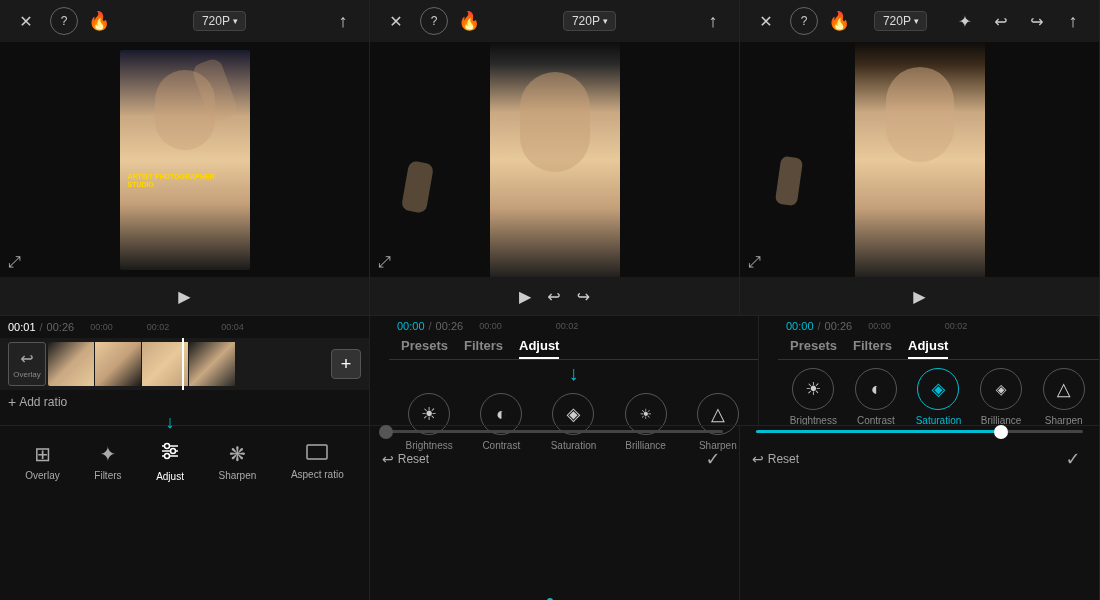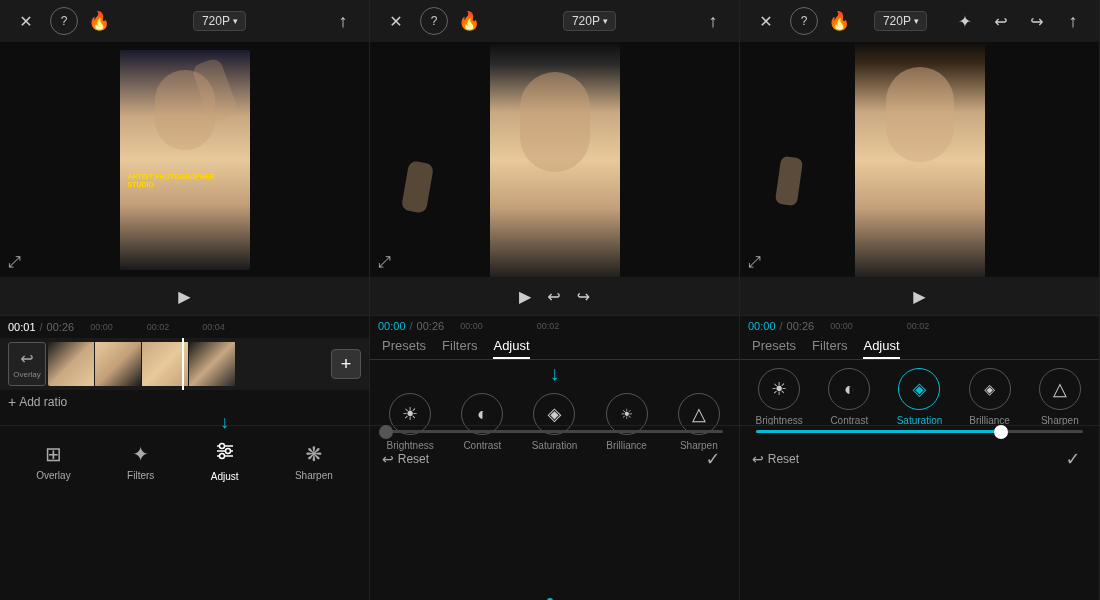--- a/index.html
+++ b/index.html
@@ -165,6 +165,7 @@
       flex: 0 0 auto;
       height: 110px;
       border-top: 1px solid #222;
+      gap: 19px;
     }
 
     .timeline-panel {

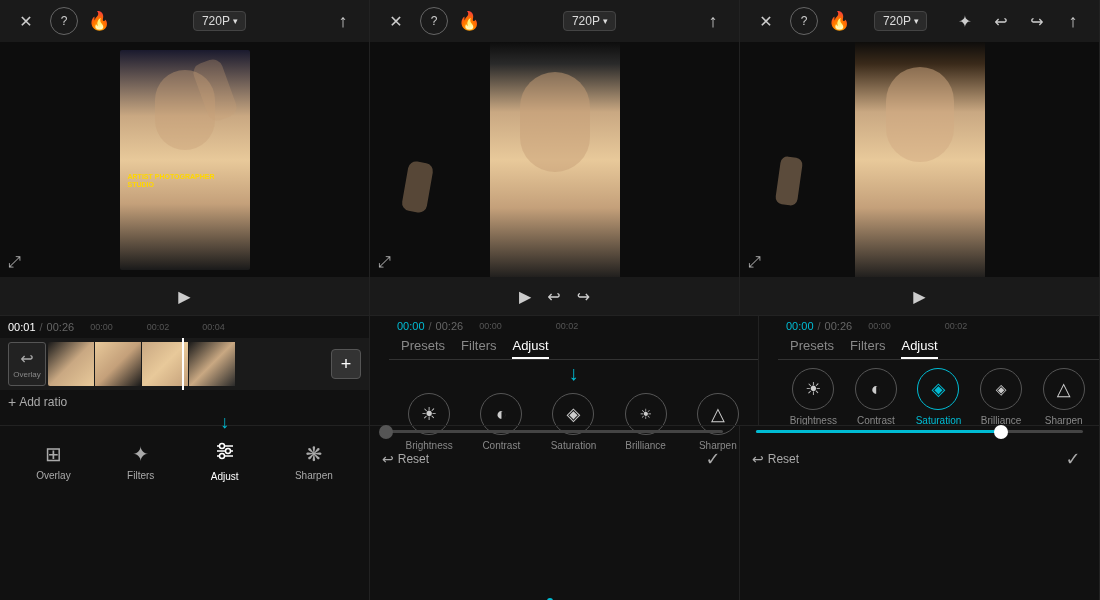--- a/index.html
+++ b/index.html
@@ -525,7 +525,7 @@
       <span class="time-total">00:26</span>
       <span style="margin-left:12px;color:#555;font-size:9px;">00:00</span>
       <span style="margin-left:30px;color:#555;font-size:9px;">00:02</span>
-      <span style="margin-left:29px;color:#555;font-size:9px;">00:04</span>
+      <span style="margin-left:48px;color:#555;font-size:9px;">00:04</span>
     </div>
     <div class="timeline-track">
 

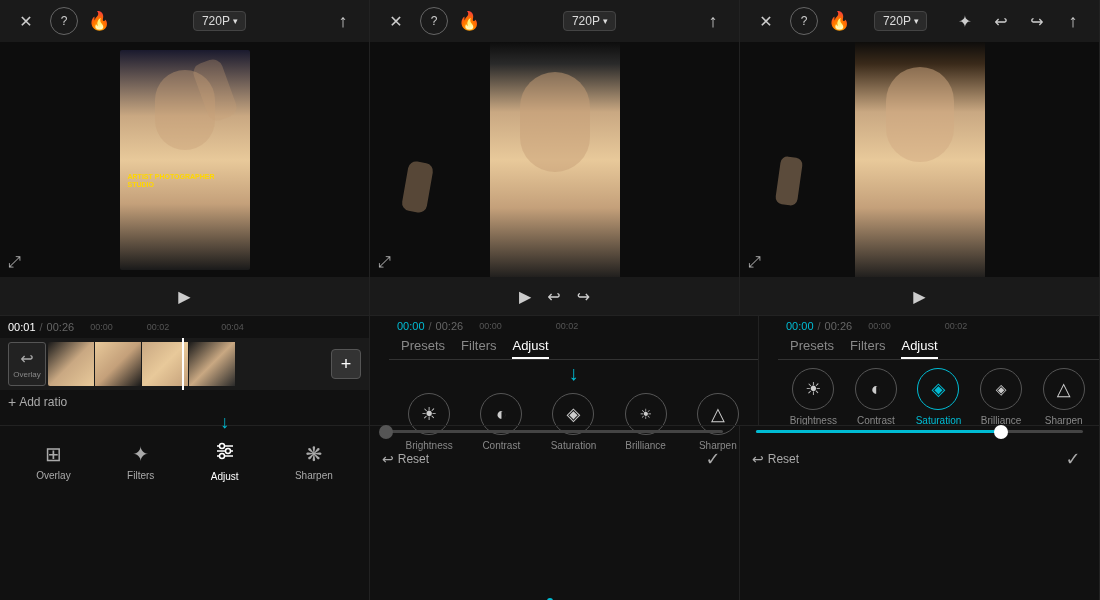--- a/index.html
+++ b/index.html
@@ -284,6 +284,7 @@
       cursor: pointer;
       padding-bottom: 6px;
       border-bottom: 2px solid transparent;
+      font-weight: bold;
     }
 
     .tab.active {

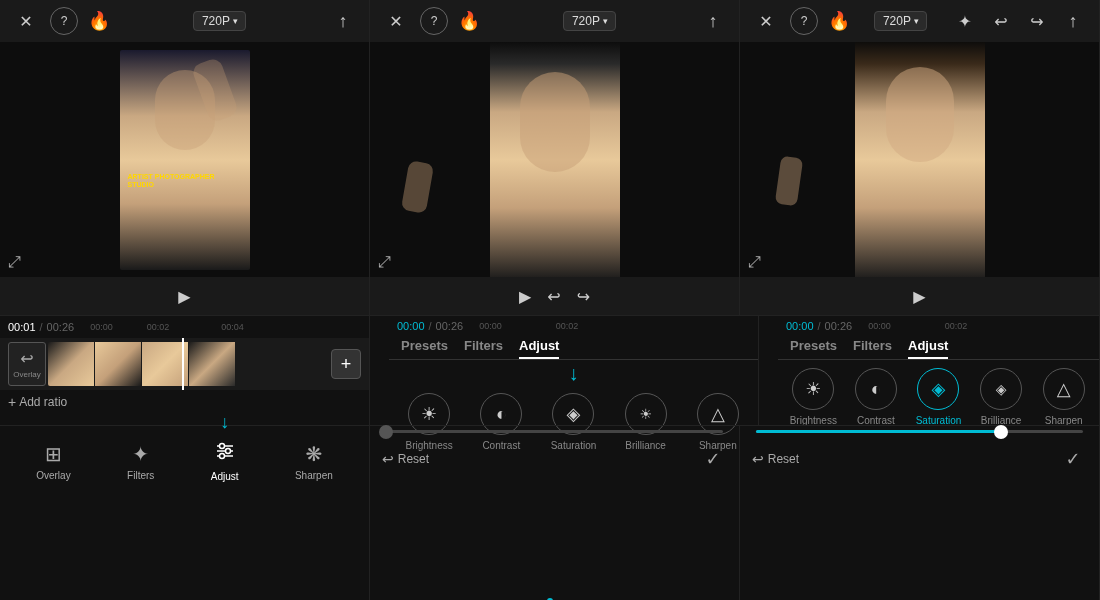--- a/index.html
+++ b/index.html
@@ -667,6 +667,14 @@
         <span class="nav-item-icon">❋</span>
         <span class="nav-item-label">Sharpen</span>
       </div>
+      <div class="nav-item">
+        <span class="nav-item-icon">
+          <svg width="22" height="16" viewBox="0 0 22 16" fill="none">
+            <rect x="1" y="1" width="20" height="14" rx="1" stroke="#aaa" stroke-width="1.5" fill="none"></rect>
+          </svg>
+        </span>
+        <span class="nav-item-label">Aspect ratio</span>
+      </div>
     </div>
   </div>
 

